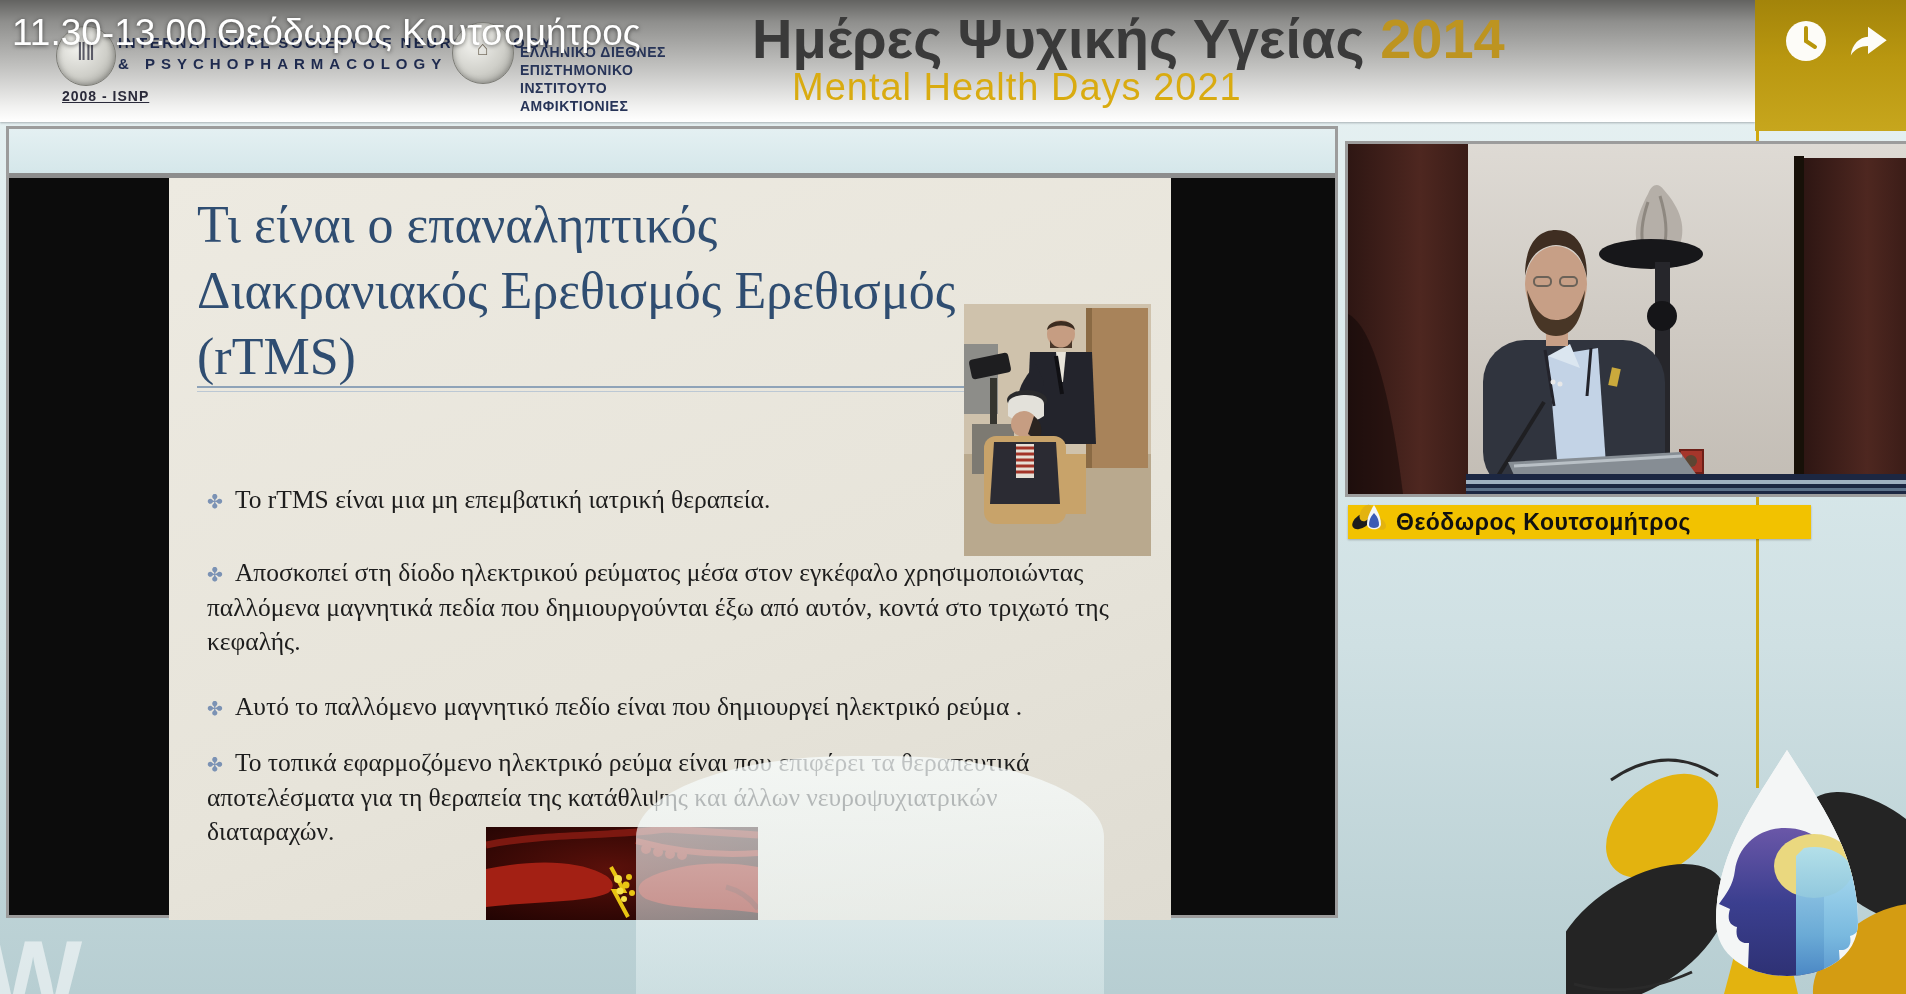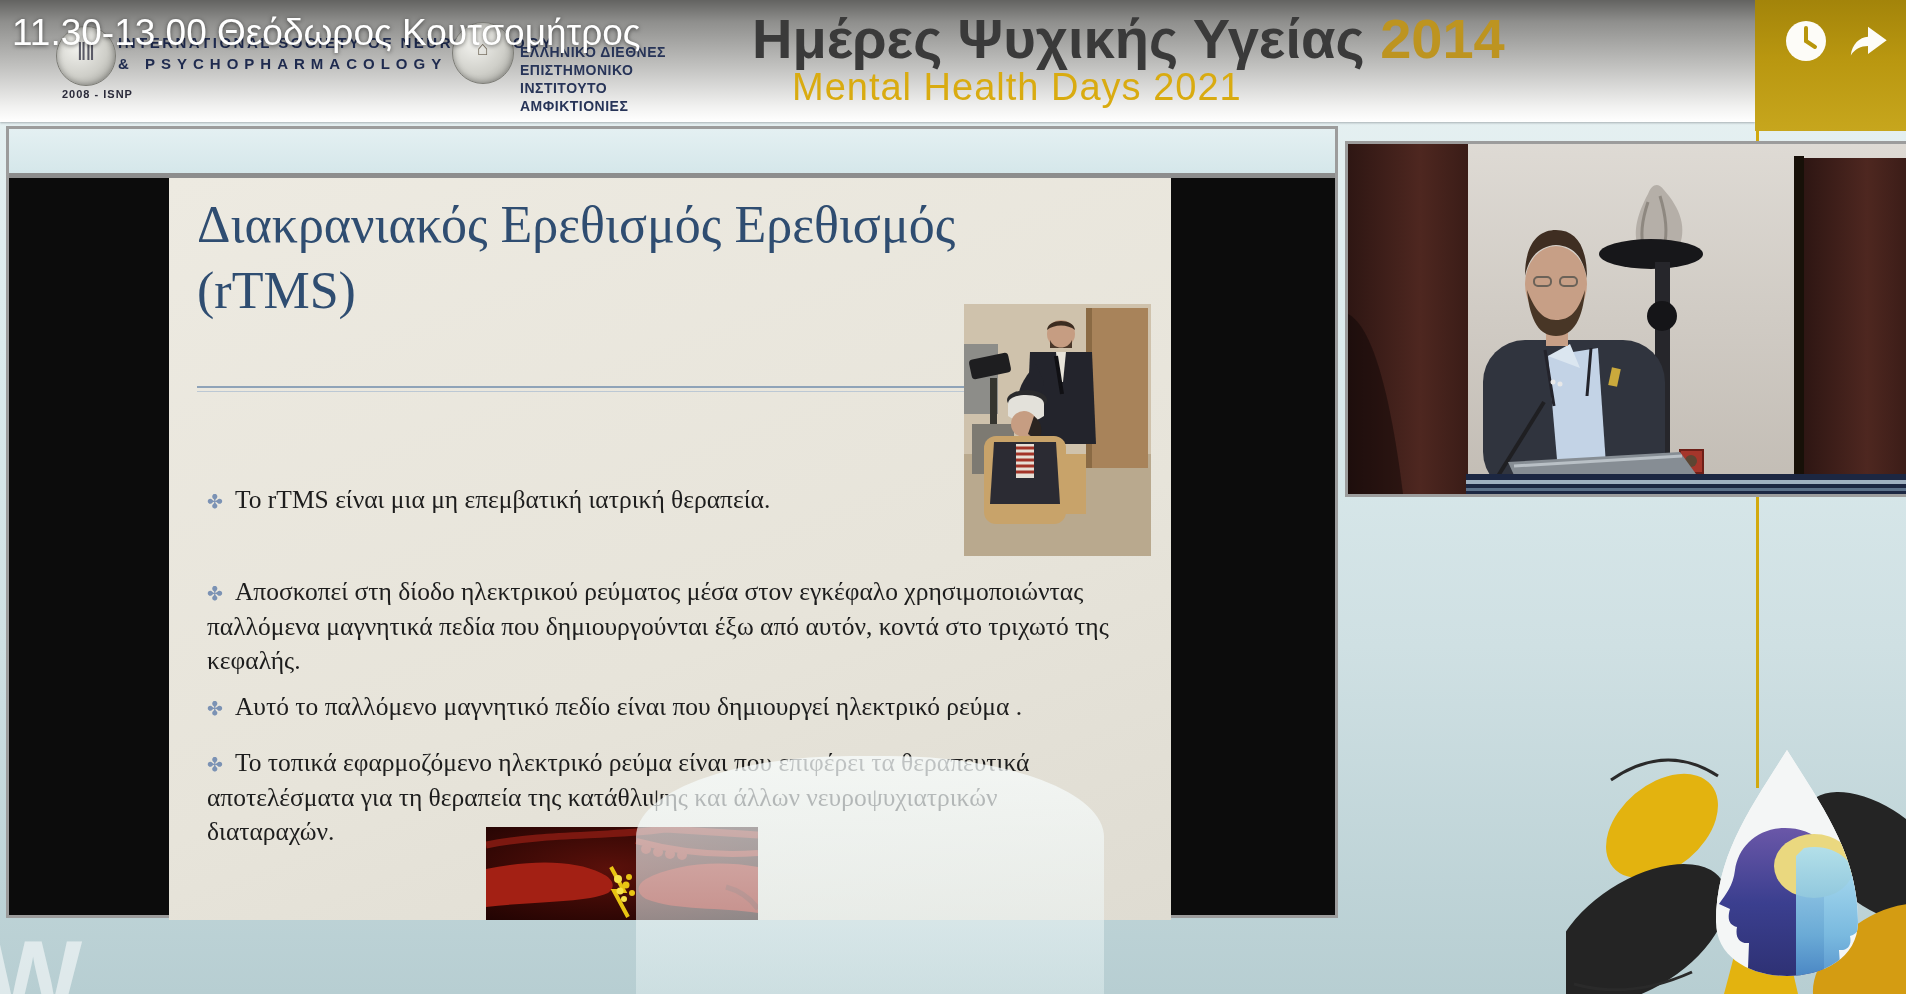--- a/index.html
+++ b/index.html
@@ -21,7 +21,7 @@
   .isnp-text{position:absolute;left:118px;top:32px;color:#1e2a4e;font-weight:bold;line-height:21px;}
   .isnp-l1{font-size:15px;letter-spacing:2.5px;}
   .isnp-l2{font-size:15px;letter-spacing:6px;}
-  .isnp-l3{position:absolute;left:62px;top:88px;font-size:11px;color:#2a2a3a;letter-spacing:1px;font-weight:bold;}
+  .isnp-l3{position:absolute;left:62px;top:88px;font-size:14px;color:#2a2a3a;letter-spacing:1px;font-weight:bold;text-decoration:underline;}
   .amphi-text{position:absolute;left:520px;top:22px;color:#273458;font-weight:bold;font-size:14px;line-height:18px;letter-spacing:.5px;margin-top:21px;}
   .main-title{position:absolute;left:752px;top:6px;font-size:56px;font-weight:bold;color:#3a3a3a;letter-spacing:0px;white-space:nowrap;}
   .main-title .year{color:#bd9420;}

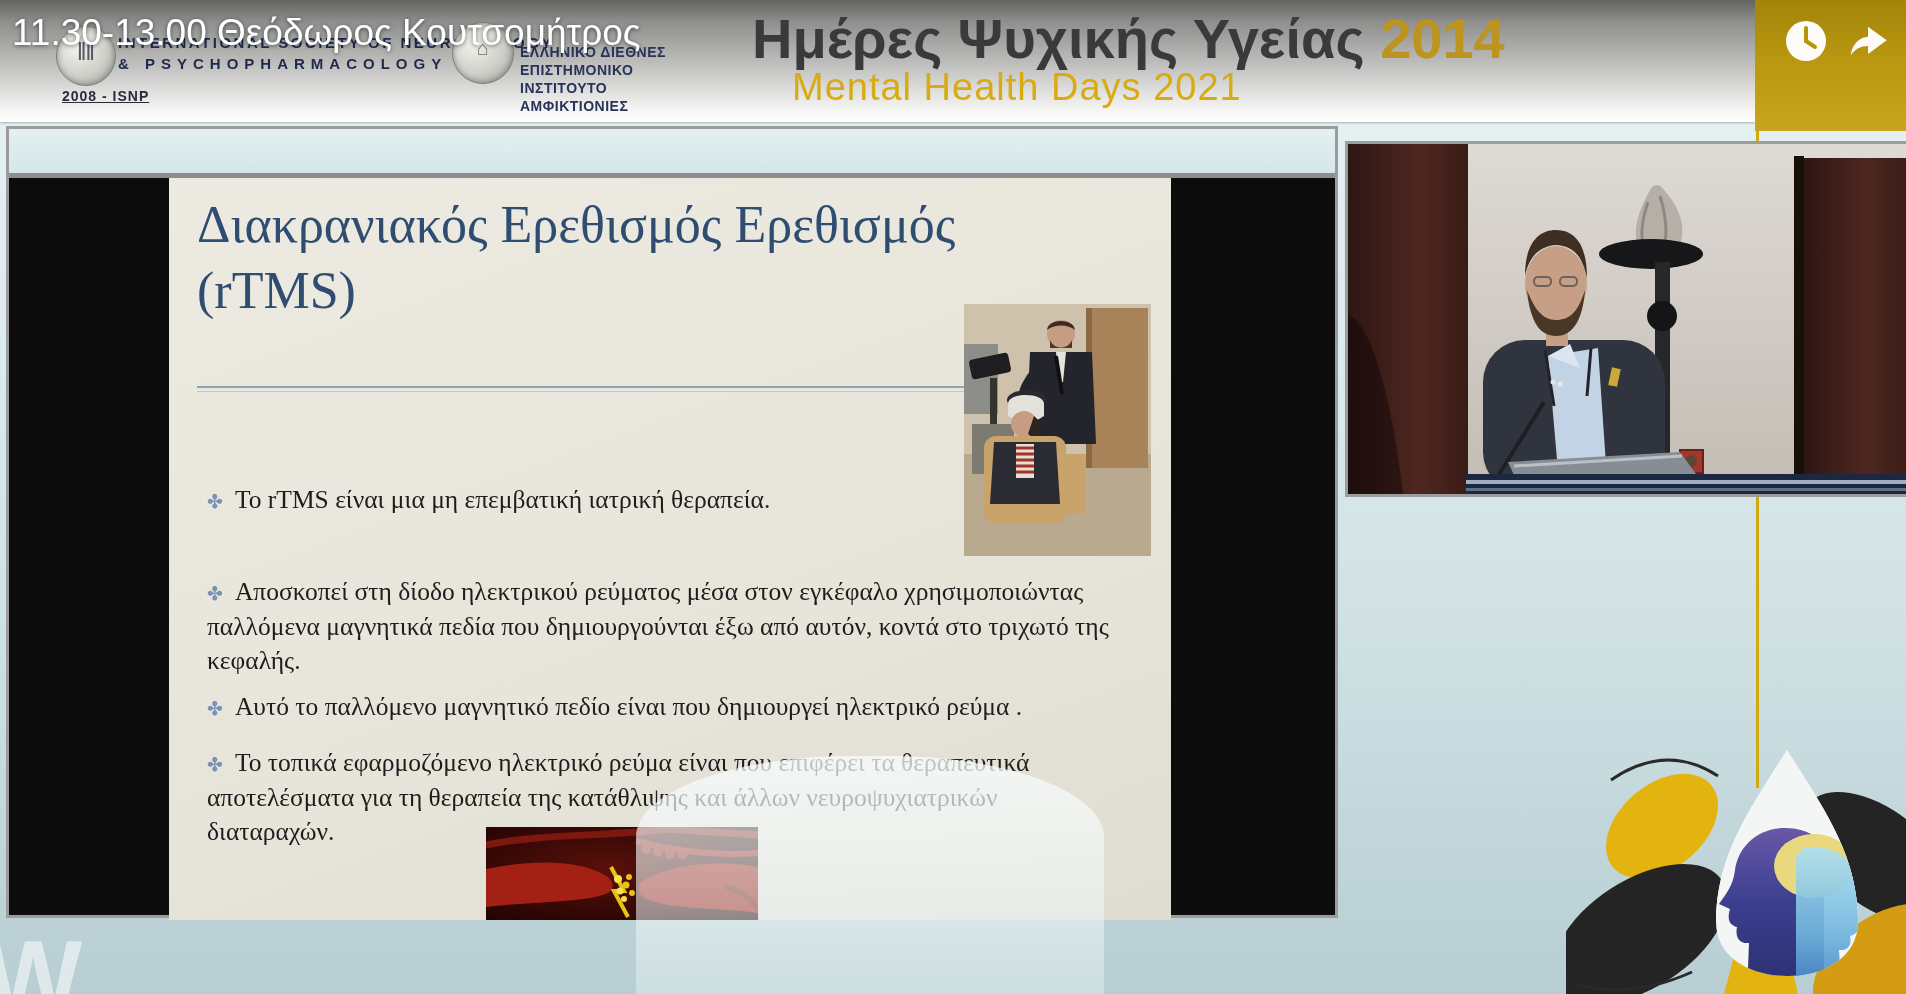--- a/index.html
+++ b/index.html
@@ -122,6 +122,7 @@
     <div class="room-strip"></div>
     <div class="slide">
       <div class="slide-title">
+        <div>Τι είναι ο επαναληπτικός</div>
         <div>Διακρανιακός Ερεθισμός Ερεθισμός</div>
         <div>(rTMS)</div>
       </div>

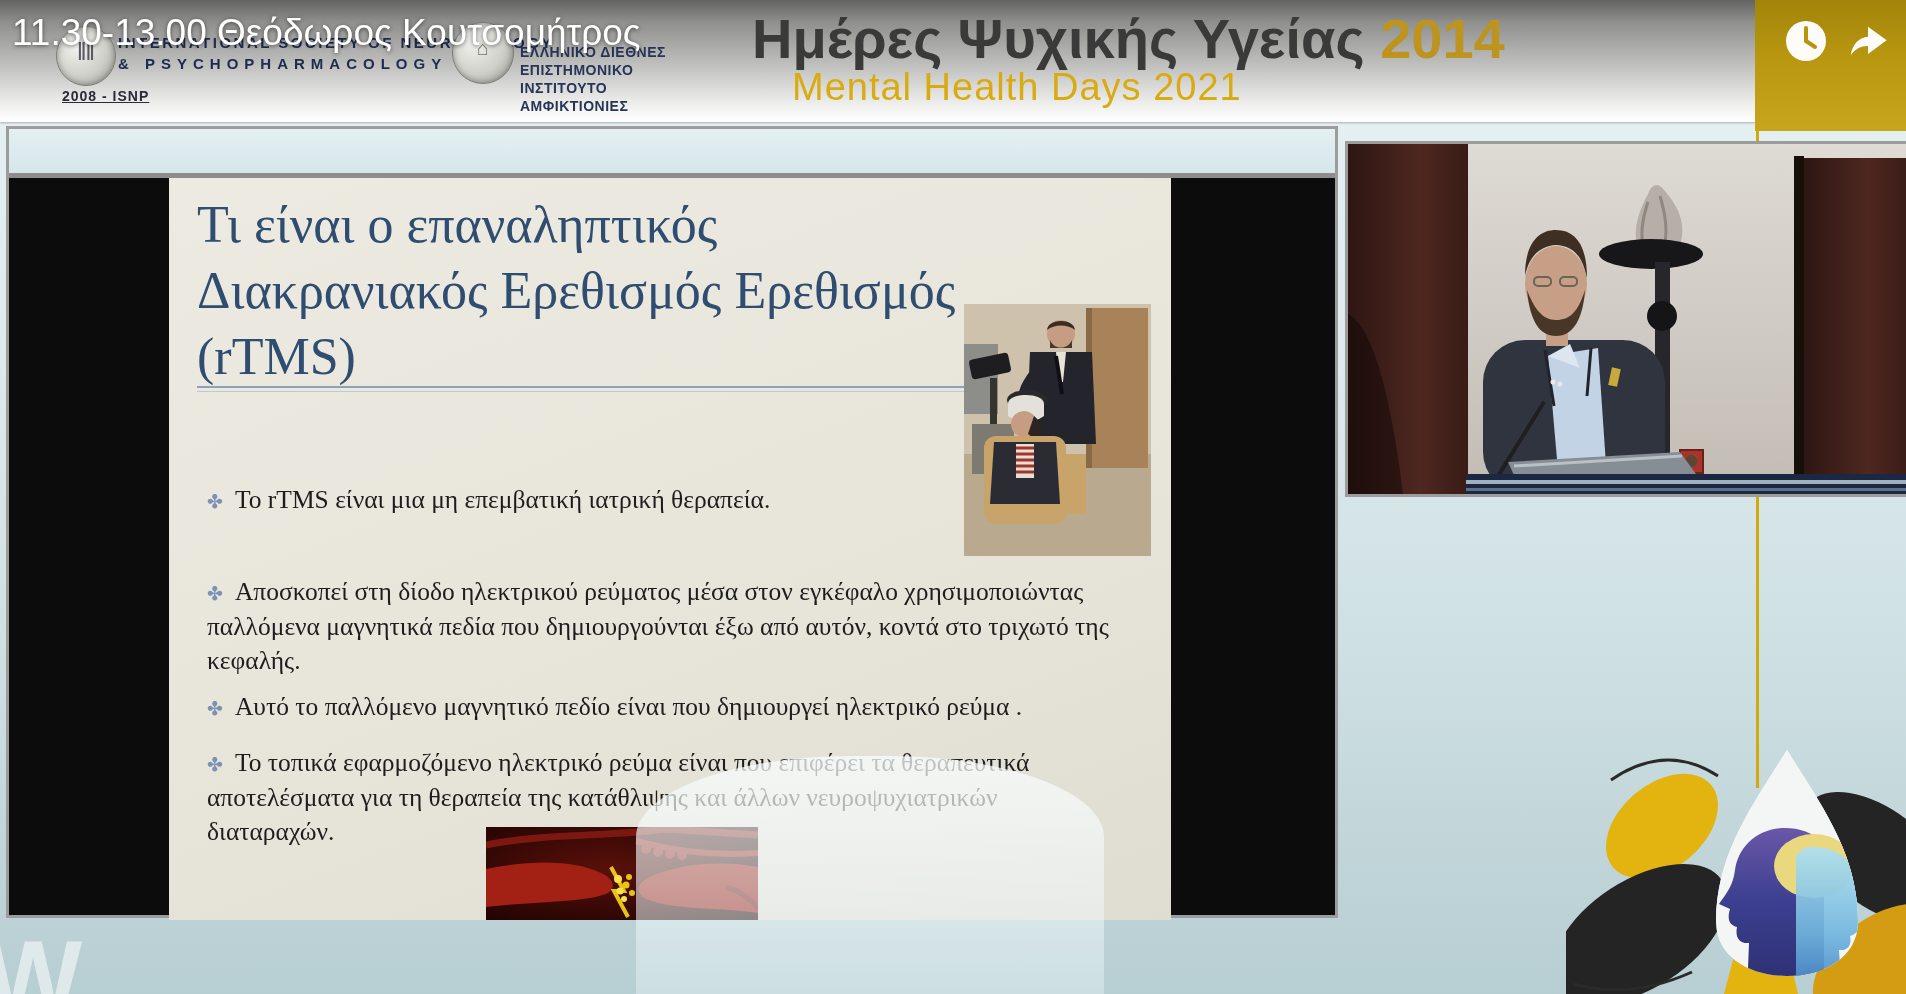--- a/index.html
+++ b/index.html
@@ -248,6 +248,16 @@
     </svg>
   </div>
 
+  <div class="name-tag">
+    <svg class="tag-logo" width="36" height="32" viewBox="0 0 36 32">
+      <ellipse cx="10" cy="18" rx="11" ry="6.5" transform="rotate(-35 10 18)" fill="#1d1d1d"></ellipse>
+      <ellipse cx="14" cy="10" rx="9" ry="5.5" transform="rotate(-60 14 10)" fill="#e3b30f"></ellipse>
+      <ellipse cx="26" cy="20" rx="9" ry="5.5" transform="rotate(35 26 20)" fill="#e3b30f"></ellipse>
+      <path d="M22 2 C17 10 15 16 15 21 C15 28 29 28 29 21 C29 16 27 10 22 2 Z" fill="#f4f6f6"></path>
+      <path d="M22 10 C18 14 17 18 17 22 C17 26 27 26 27 22 C27 18 26 14 22 10 Z" fill="#3b5bb5"></path>
+    </svg>
+    <span class="tag-text">Θεόδωρος Κουτσομήτρος</span>
+  </div>
 
   <div class="podium-shape"></div>
   <div class="w-mark">W</div>

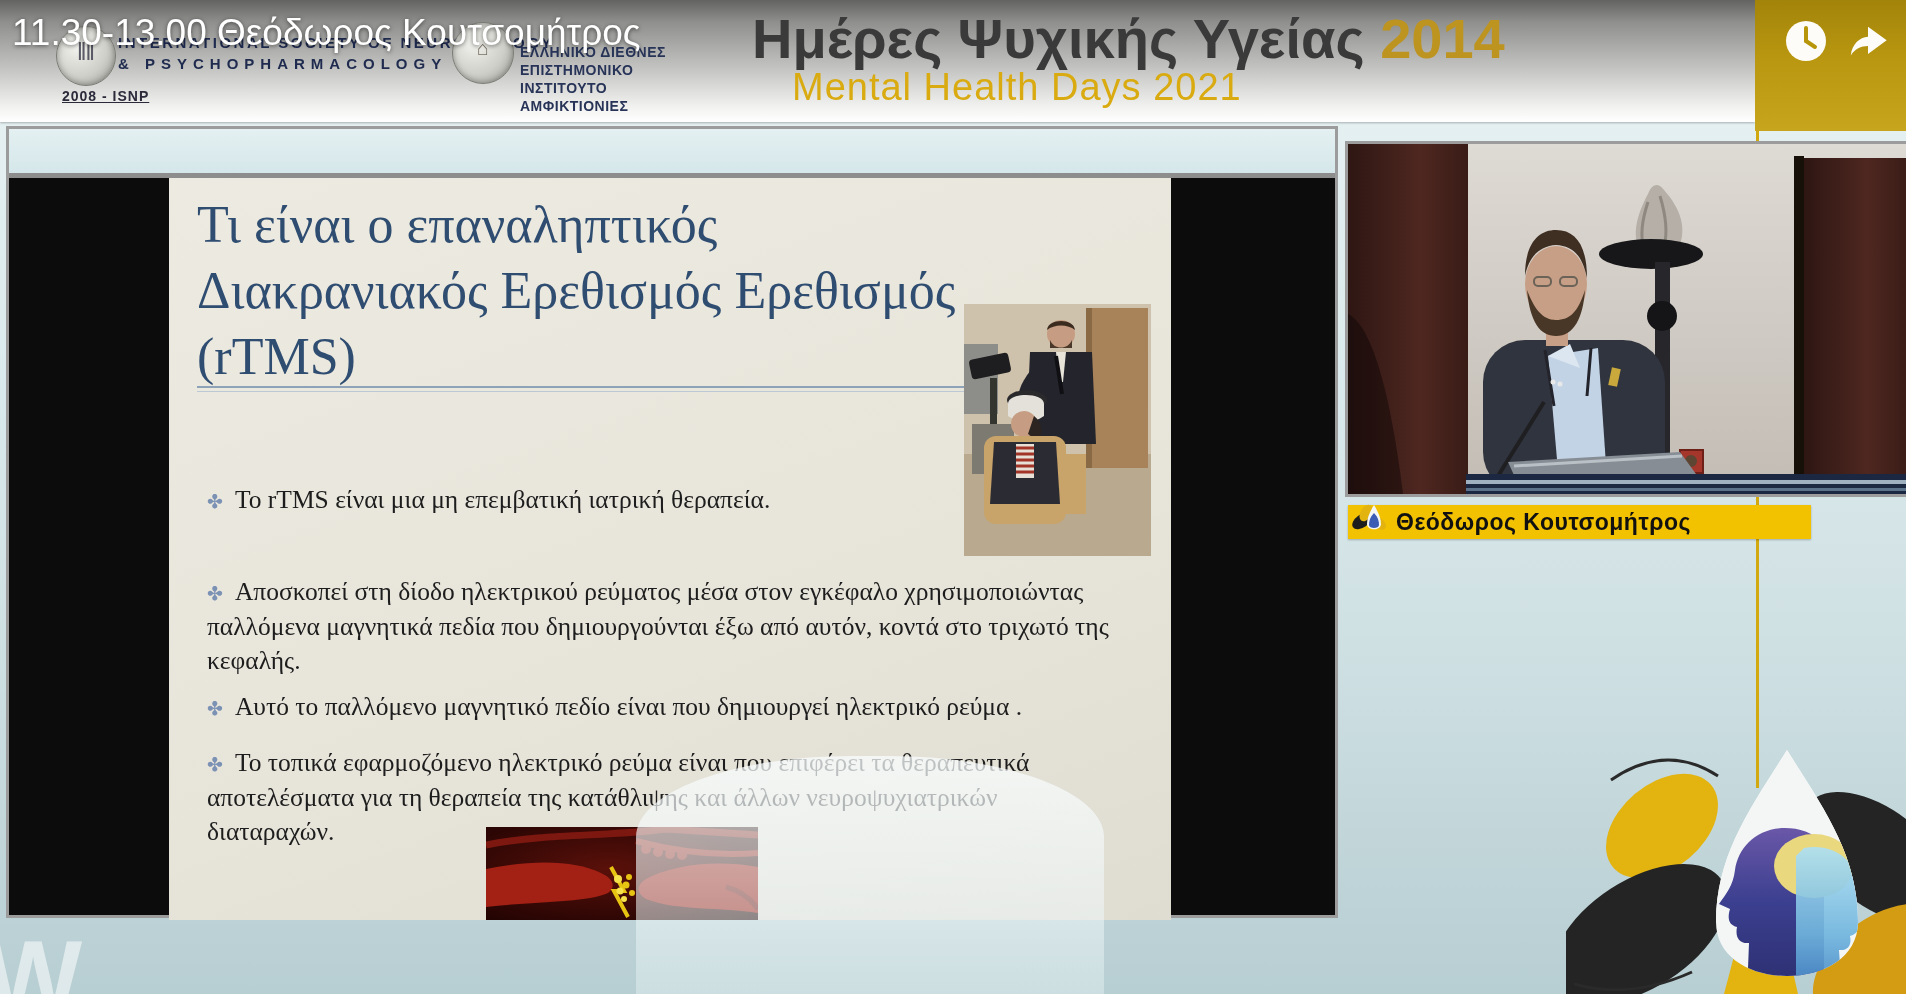--- a/index.html
+++ b/index.html
@@ -48,7 +48,7 @@
   .bullet{position:absolute;left:38px;font-size:25.5px;line-height:34px;color:#1d1d1d;}
   .bullet .mark{color:#7b92b4;font-size:19px;margin-right:12px;font-family:"DejaVu Sans",sans-serif;}
   .b1{top:305px;width:940px;}
-  .b2{top:378px;width:930px;margin-top:19px;}
+  .b2{top:378px;width:930px;}
   .b3{top:512px;width:960px;}
   .b4{top:568px;width:900px;}
   .slide-photo{position:absolute;left:795px;top:126px;width:187px;height:252px;}

